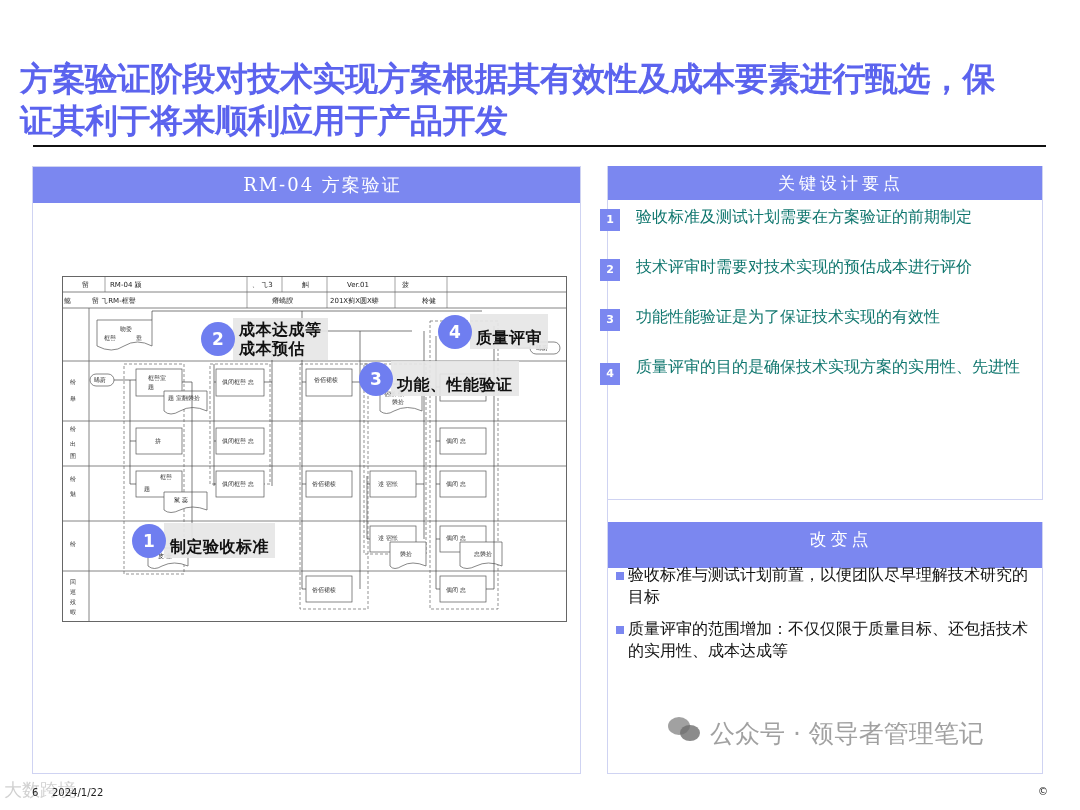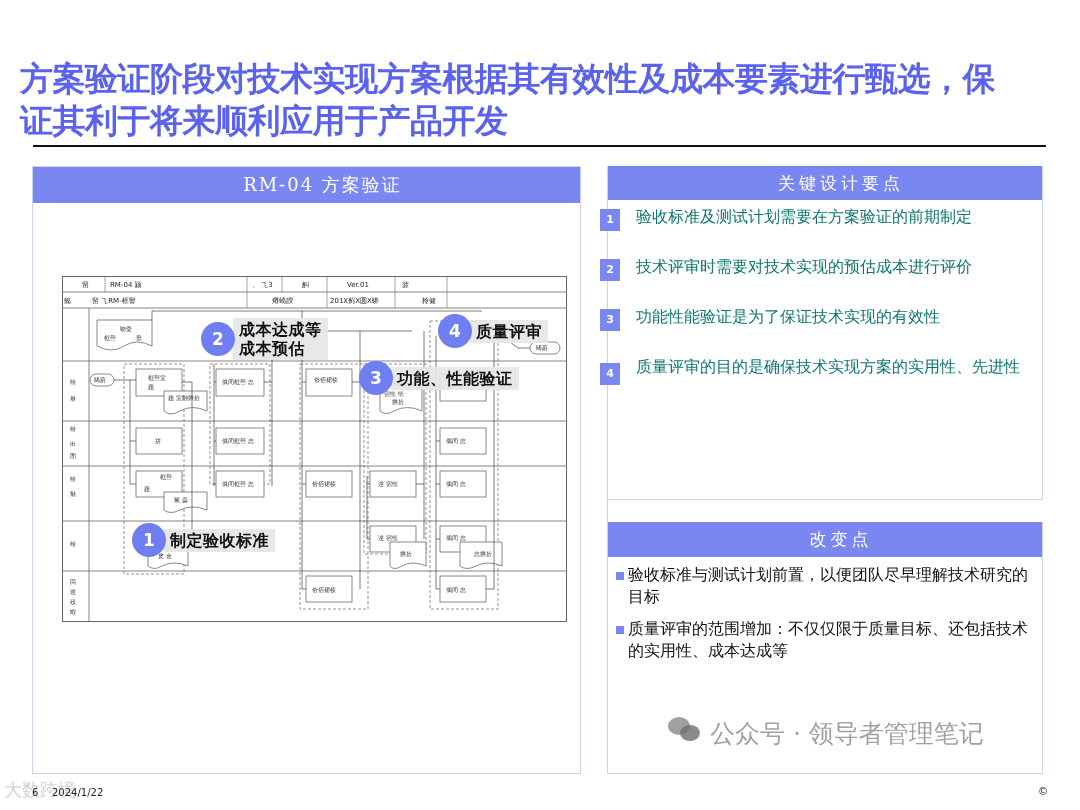--- a/index.html
+++ b/index.html
@@ -54,7 +54,7 @@
   }
   .callout-label {
     background: rgba(230,230,230,0.92); font-weight: bold; font-size: 16px; line-height: 19px;
-    padding: 2px 6px 2px 6px; color: #111; margin-left: -2px; letter-spacing: 0.5px;
+    padding: 14px 6px 2px 6px; color: #111; margin-left: -2px; letter-spacing: 0.5px;
   }
 
   .footer-page { position: absolute; left: 32px; top: 787px; font-size: 10px; color: #222; }

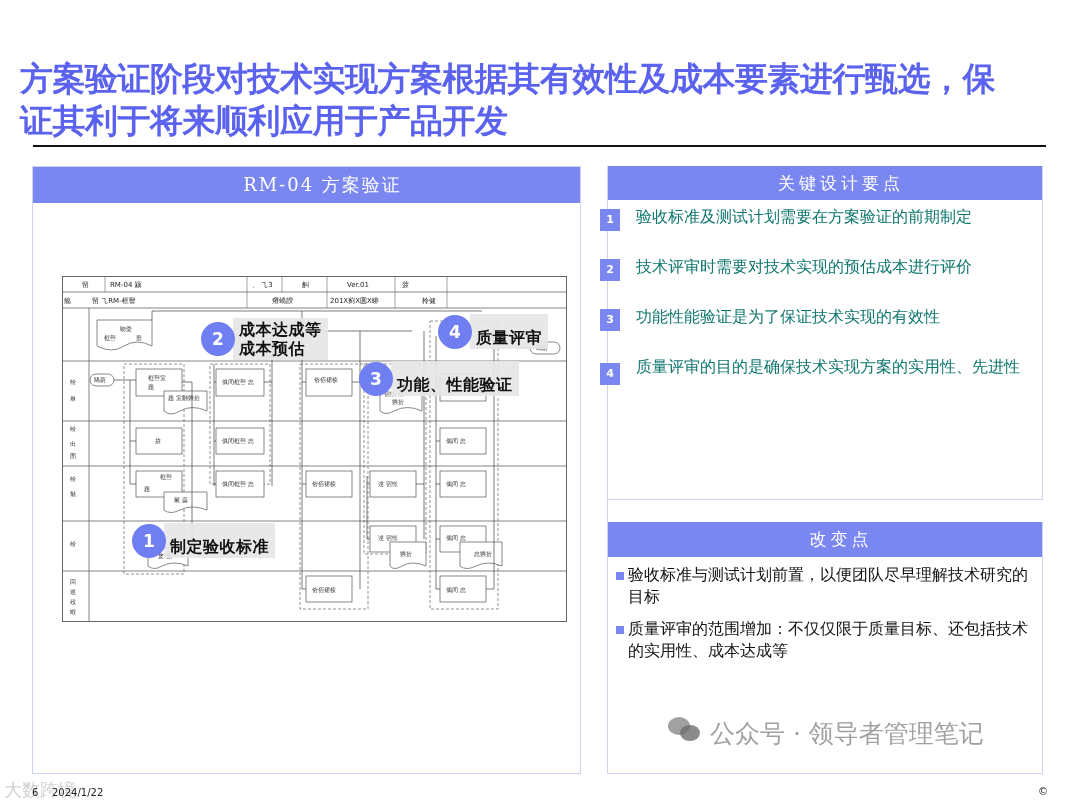--- a/index.html
+++ b/index.html
@@ -25,7 +25,7 @@
   .panel-right1 { position: absolute; left: 607px; top: 166px; width: 436px; height: 334px; border: 1px solid #cfd3f2; border-top: none; }
   .panel-right1 .panel-head { height: 34px; line-height: 34px; font-size: 17px; letter-spacing: 4px; }
   .panel-right2 { position: absolute; left: 607px; top: 522px; width: 436px; height: 252px; border: 1px solid #cfd3f2; border-top: none; }
-  .panel-right2 .panel-head { height: 35px; line-height: 35px; font-size: 17px; letter-spacing: 4px; }
+  .panel-right2 .panel-head { height: 46px; line-height: 35px; font-size: 17px; letter-spacing: 4px; }
 
   .kp-line { position: absolute; left: 607px; top: 200px; width: 1px; height: 574px; background: #cfd3f2; }
   .kp-list { position: absolute; left: 600px; top: 205px; width: 440px; }

